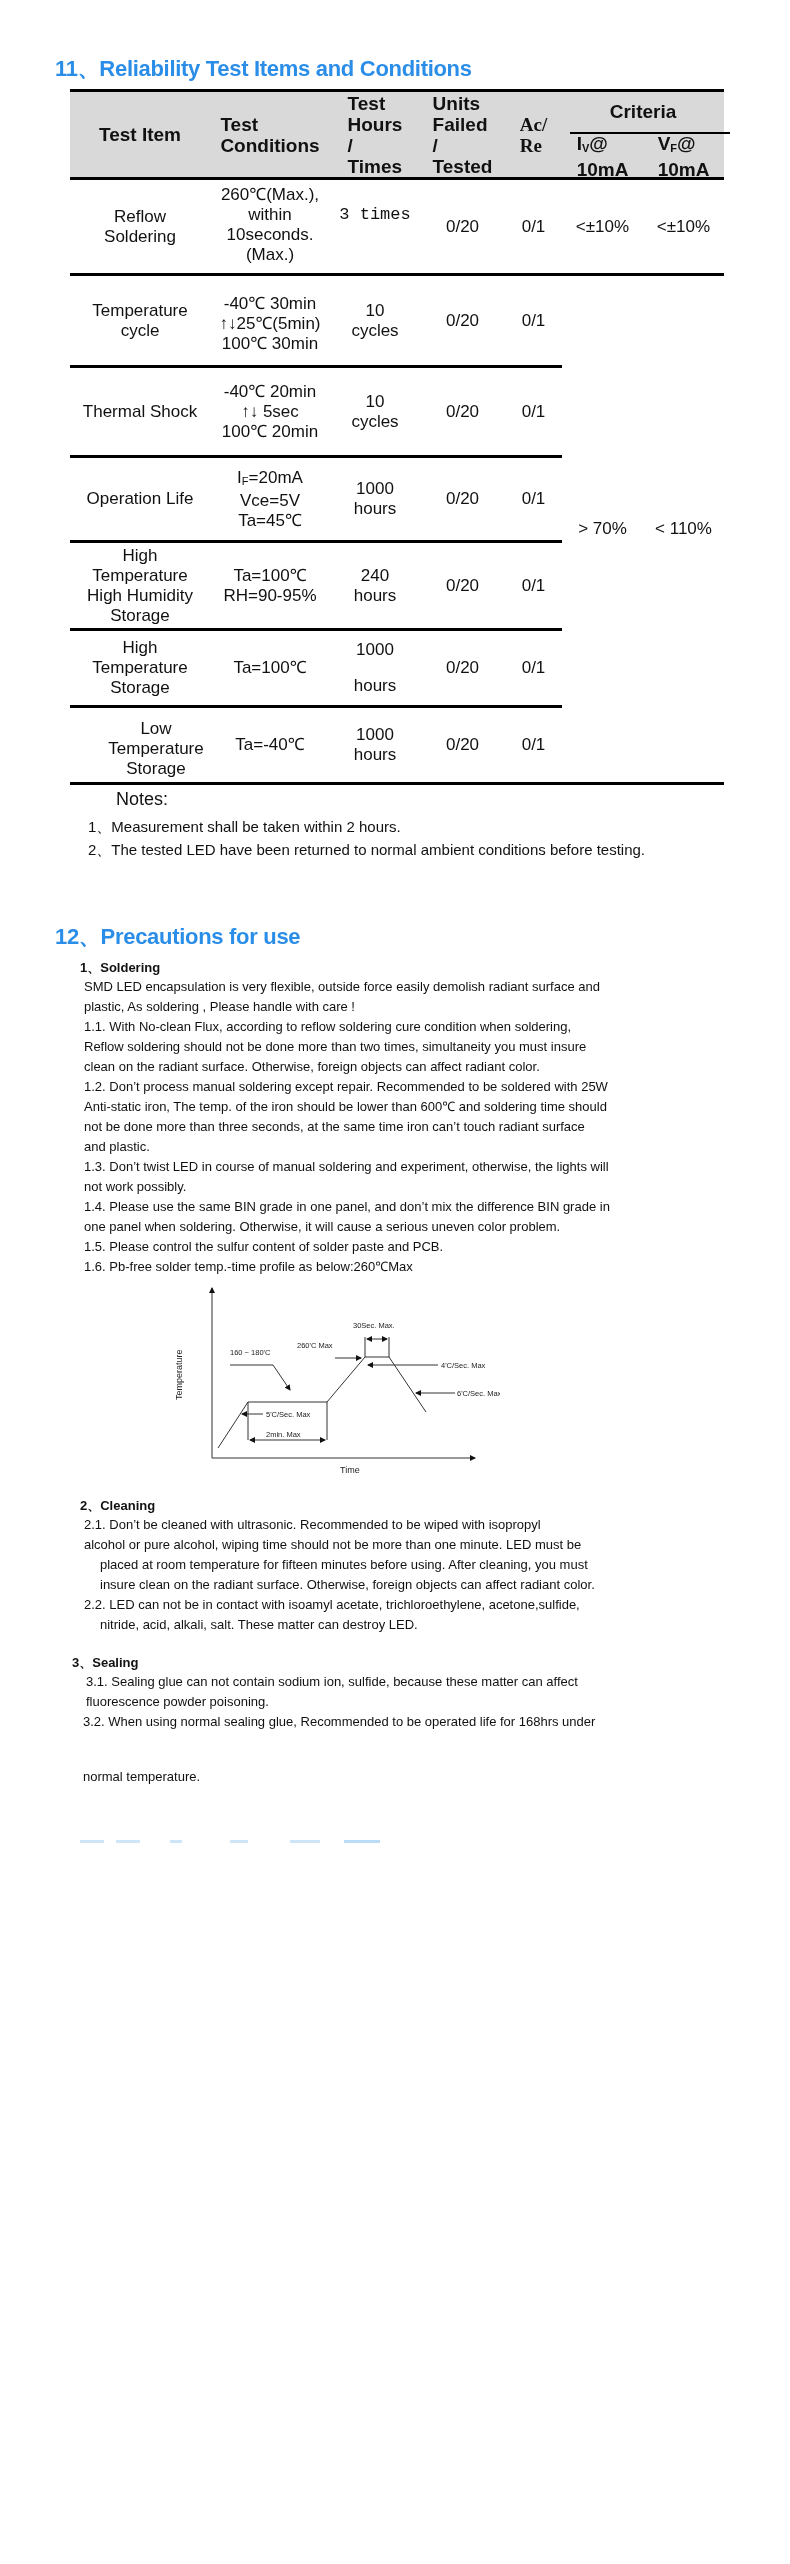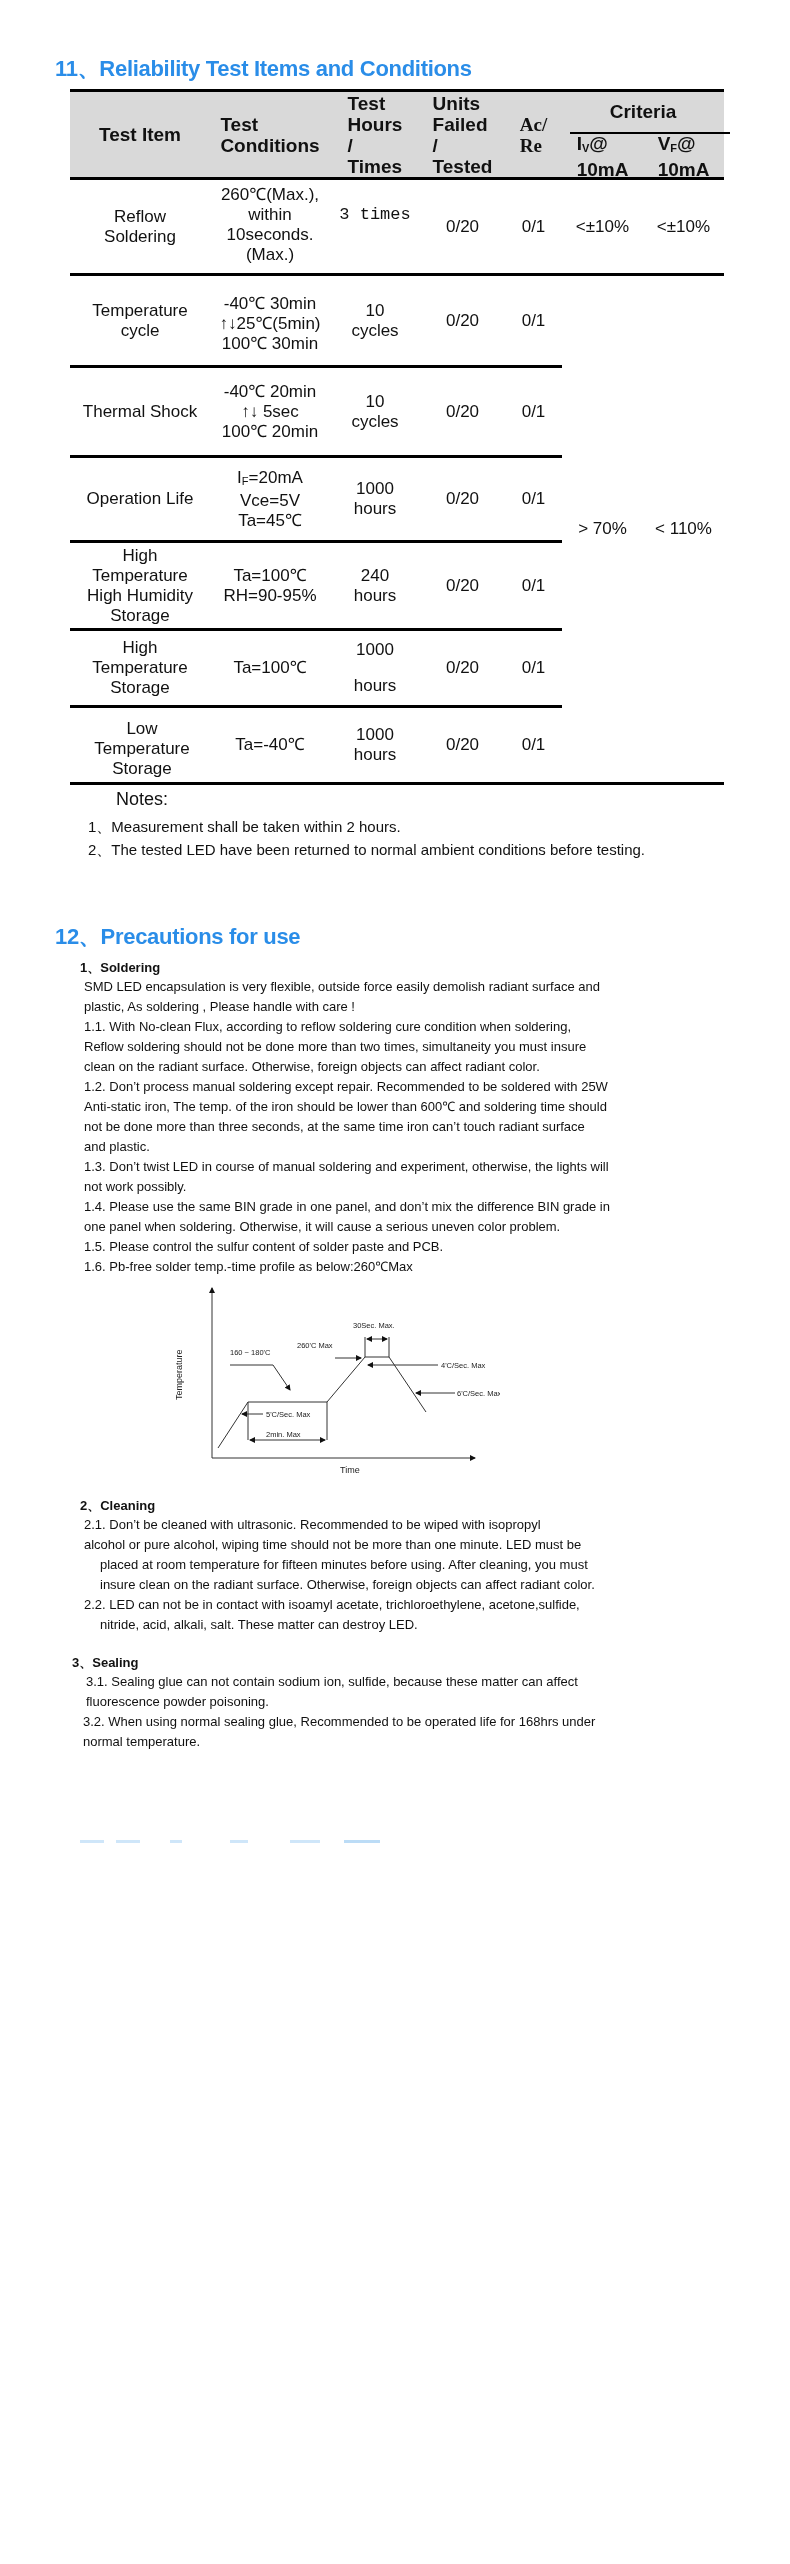--- a/index.html
+++ b/index.html
@@ -137,7 +137,7 @@
   <div class="hline" style="left:0;top:616px;width:492px;"></div>
 
   <div>
-    <div class="cell" style="left:2px;top:619px;width:140px;height:82px;">Low
+    <div class="cell" style="left:16px;top:619px;width:140px;height:82px;">Low
 Temperature
 Storage</div>
     <div class="cell" style="left:140px;top:619px;width:120px;height:74px;">Ta=-40℃</div>

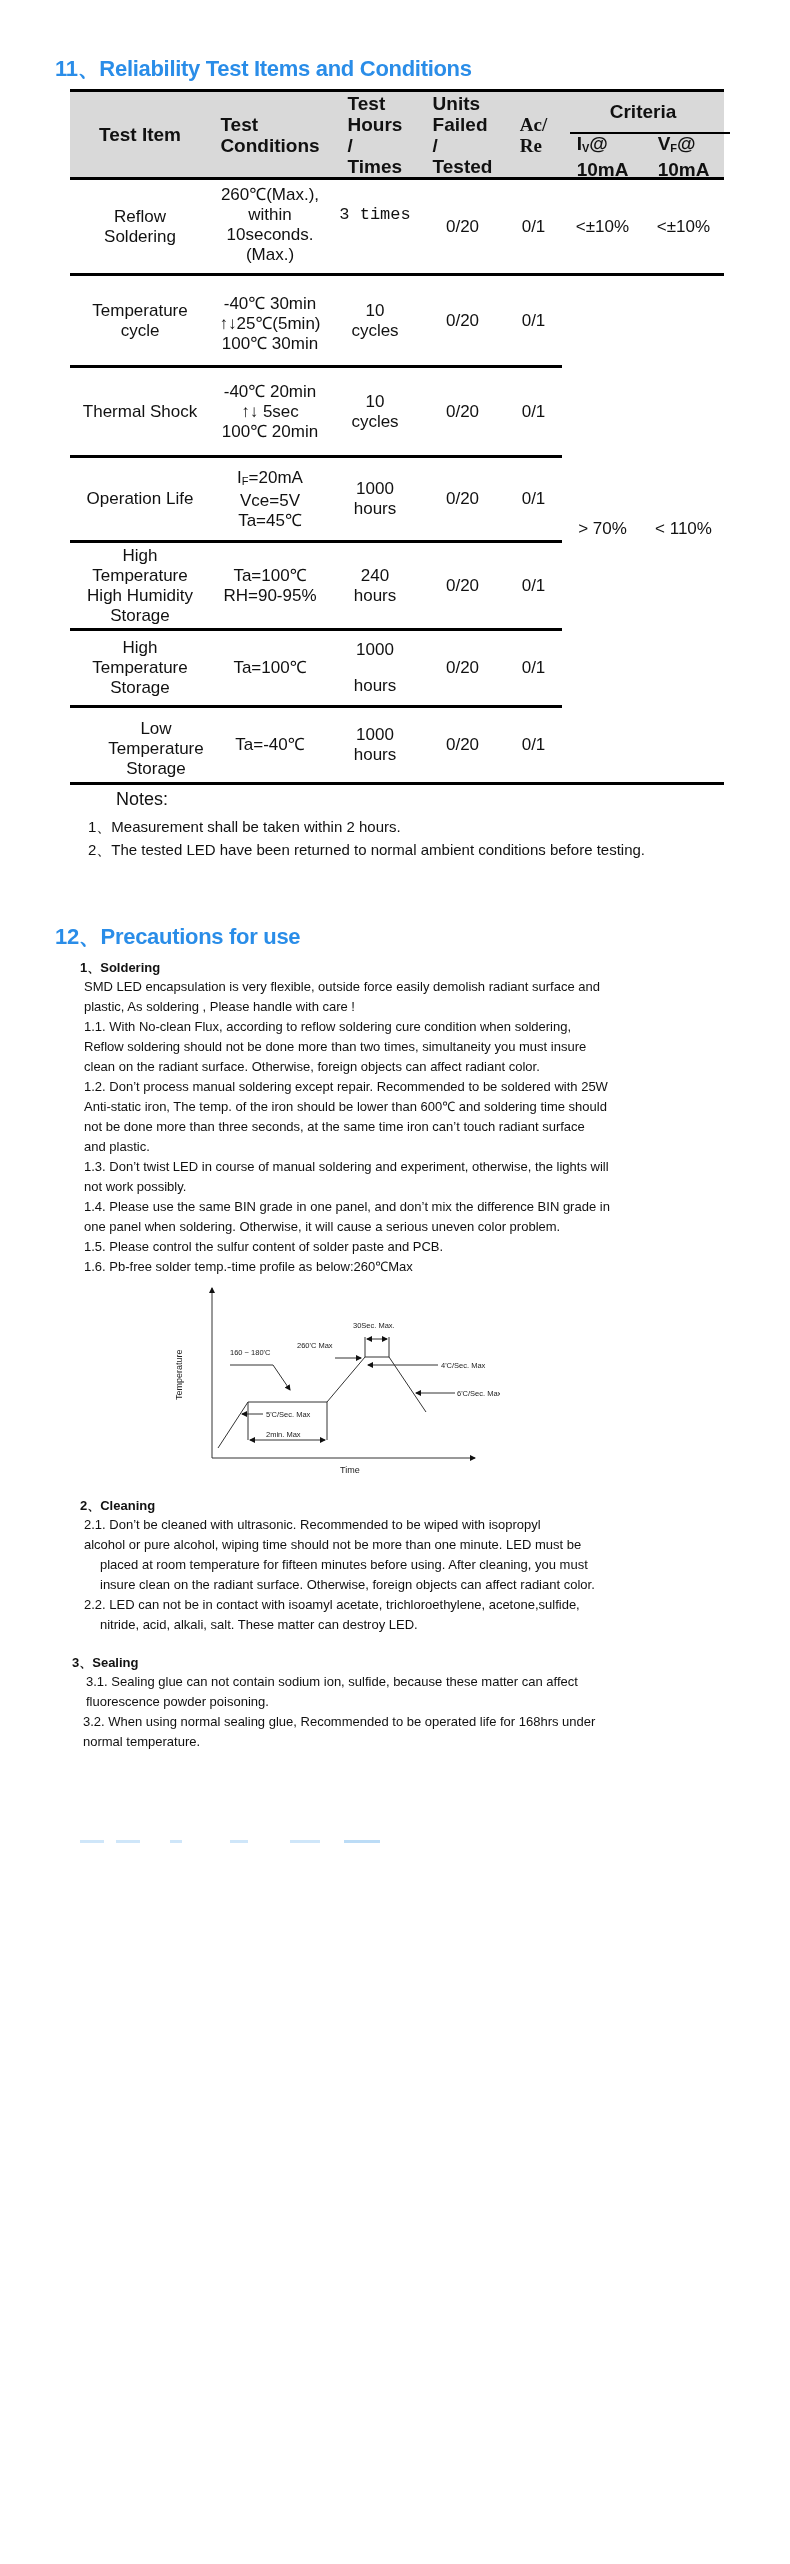--- a/index.html
+++ b/index.html
@@ -242,7 +242,7 @@
   <div class="para">3.1. Sealing glue can not contain sodium ion, sulfide, because these matter can affect</div>
   <div class="para">fluorescence powder poisoning.</div>
   <div class="para" style="margin-left:-3px;">3.2. When using normal sealing glue, Recommended to be operated life for 168hrs    under</div>
-  <div class="para" style="margin-left:-3px;">normal temperature.</div>
+  <div class="para" style="margin-left:-3px;margin-top:35px;">normal temperature.</div>
 </div>
 
 <div class="abs" style="left:80px;top:1840px;width:300px;height:3px;background:linear-gradient(90deg,#cfe6f9 0 8%,transparent 8% 12%,#cfe6f9 12% 20%,transparent 20% 30%,#cfe6f9 30% 34%,transparent 34% 50%,#cfe6f9 50% 56%,transparent 56% 70%,#cfe6f9 70% 80%,transparent 80% 88%,#bcdcf6 88% 100%);"></div>

